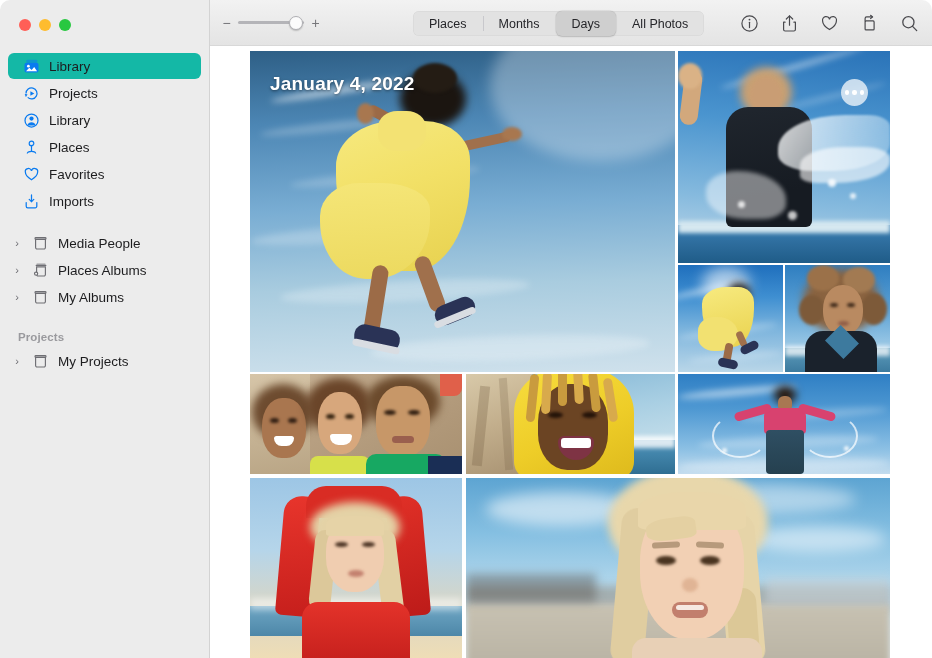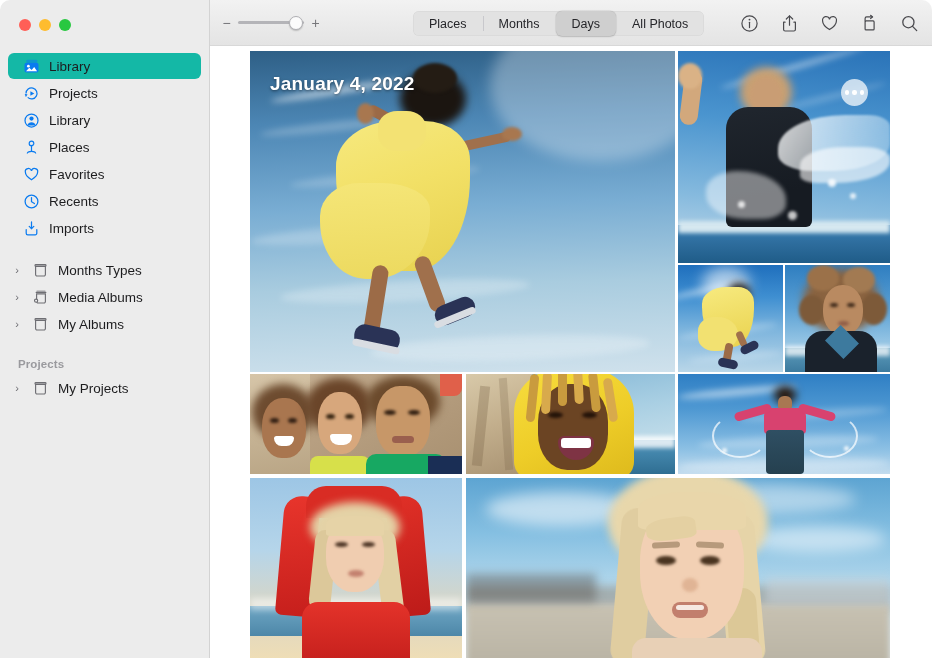--- a/index.html
+++ b/index.html
@@ -222,15 +222,6 @@
         <span class="sb-label">Favorites</span>
       </div>
 
-      <div class="sb-item">
-        <span class="sb-ico">
-          <svg width="17" height="17" viewBox="0 0 17 17" fill="none" stroke="#0a7bf0" stroke-width="1.25">
-              <circle cx="8.5" cy="8.5" r="6.4"></circle>
-              <path d="M8.5 4.6v4.1l2.9 1.9" stroke-linecap="round"></path>
-            </svg>
-        </span>
-        <span class="sb-label">Recents</span>
-      </div>
 
       <div class="sb-item">
         <span class="sb-ico">

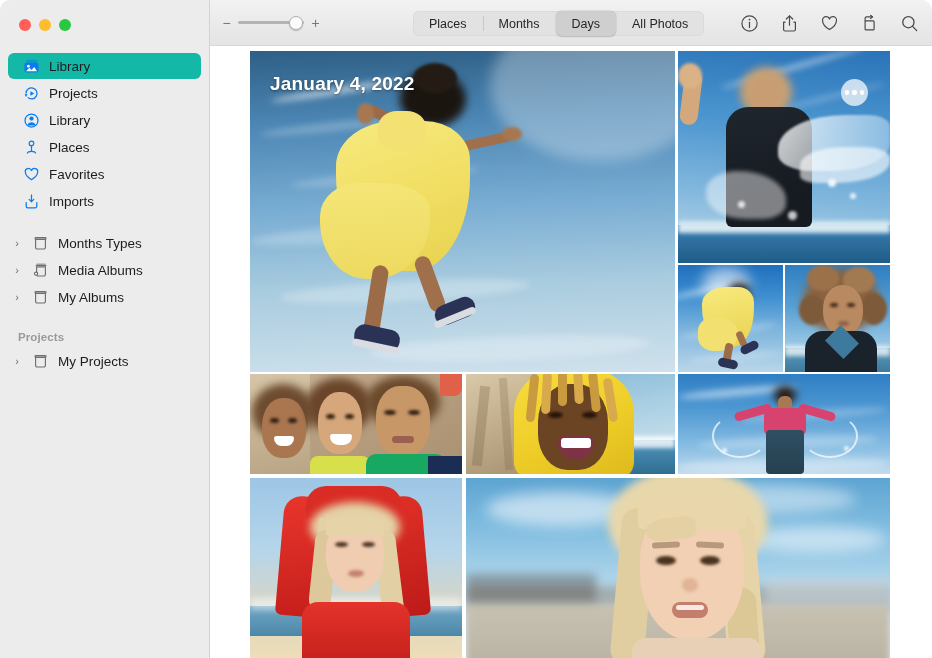--- a/index.html
+++ b/index.html
@@ -246,7 +246,7 @@
               <rect x="3" y="2.6" width="11" height="1.7" rx=".8"></rect>
             </svg>
         </span>
-        <span class="sb-label">Months Types</span>
+        <span class="sb-label">Media People</span>
       </div>
 
       <div class="sb-item indent">

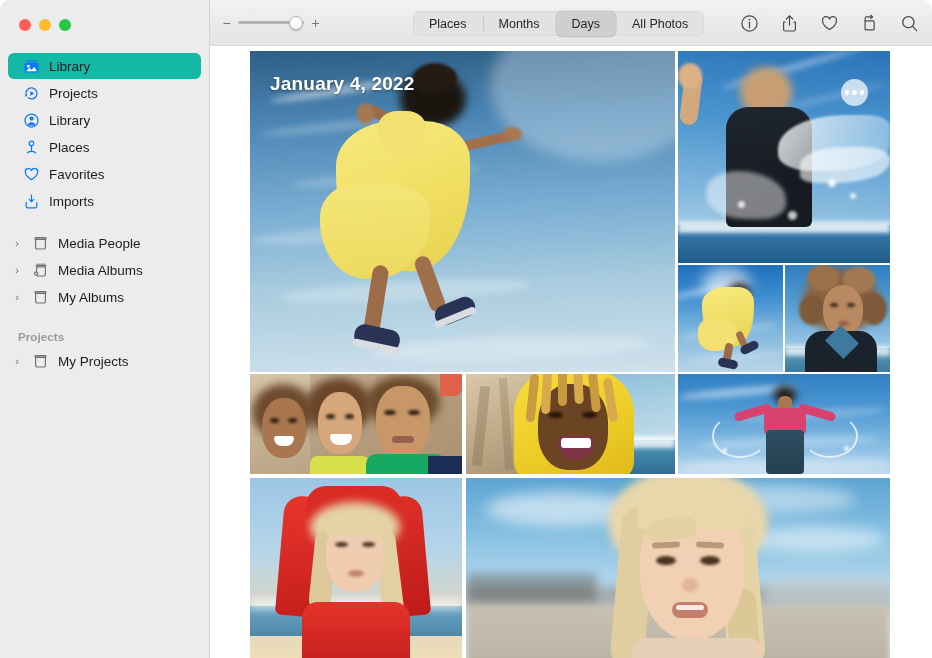--- a/index.html
+++ b/index.html
@@ -260,7 +260,7 @@
               <path d="M3.3 11.1a.85.85 0 0 1 1.6 0" stroke-width="1"></path>
             </svg>
         </span>
-        <span class="sb-label">Media Albums</span>
+        <span class="sb-label">Places Albums</span>
       </div>
 
       <div class="sb-item indent">

